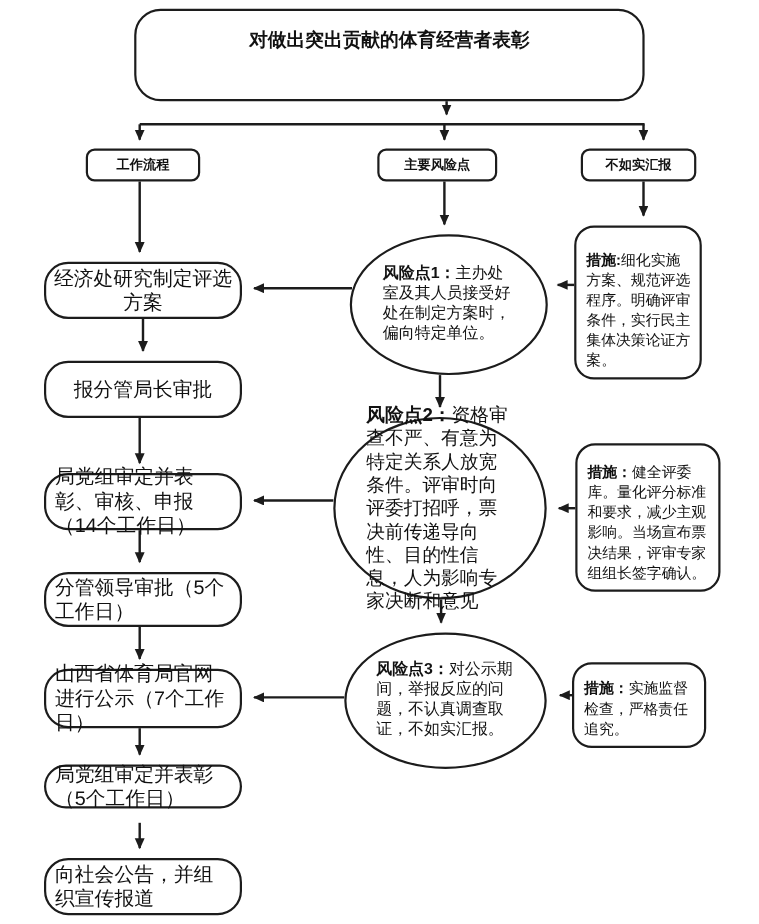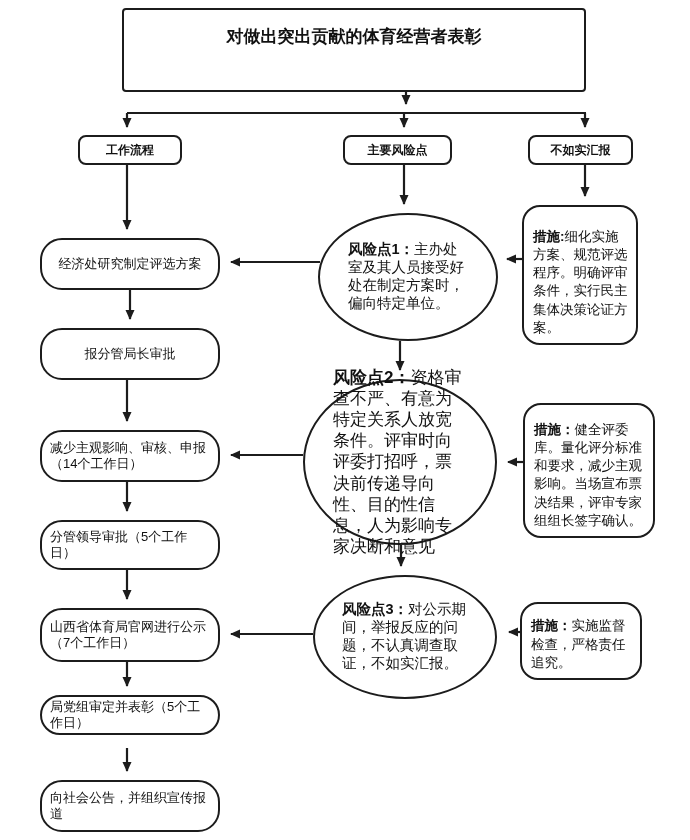--- a/index.html
+++ b/index.html
@@ -19,7 +19,7 @@
     font-size:13px;line-height:1.25;color:#111111;
   }
   .title-box{
-    border-radius:4px;justify-content:center;text-align:center;
+    border-radius:24px;justify-content:center;text-align:center;
     font-weight:bold;font-size:17px;padding:0 30px 26px 30px;
   }
   .header-box{

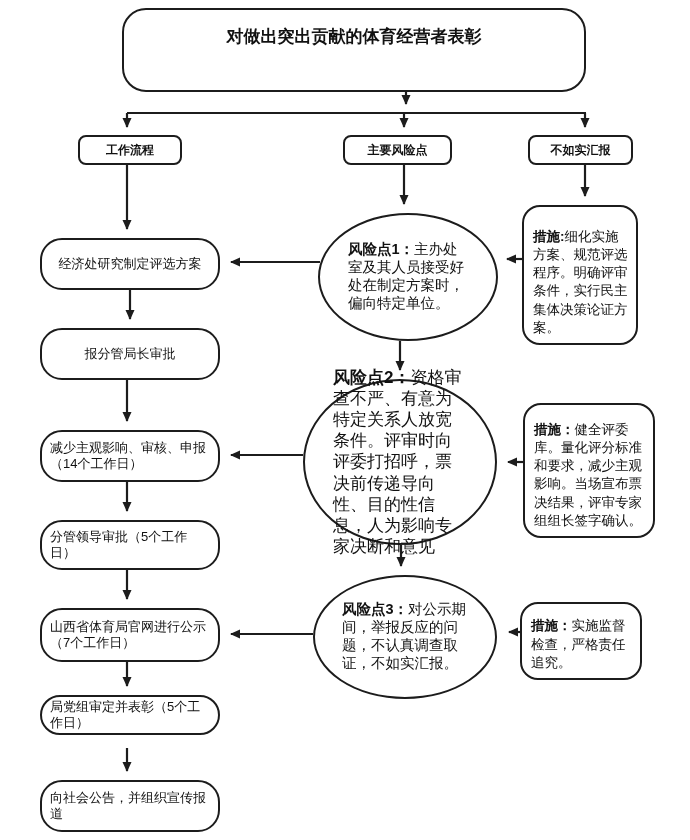--- a/index.html
+++ b/index.html
@@ -16,7 +16,7 @@
     position:absolute;box-sizing:border-box;
     border:2px solid #1c1c1c;border-radius:22px;background:#ffffff;
     display:flex;align-items:center;
-    font-size:13px;line-height:1.25;color:#111111;
+    font-size:18px;line-height:1.25;color:#111111;
   }
   .title-box{
     border-radius:24px;justify-content:center;text-align:center;

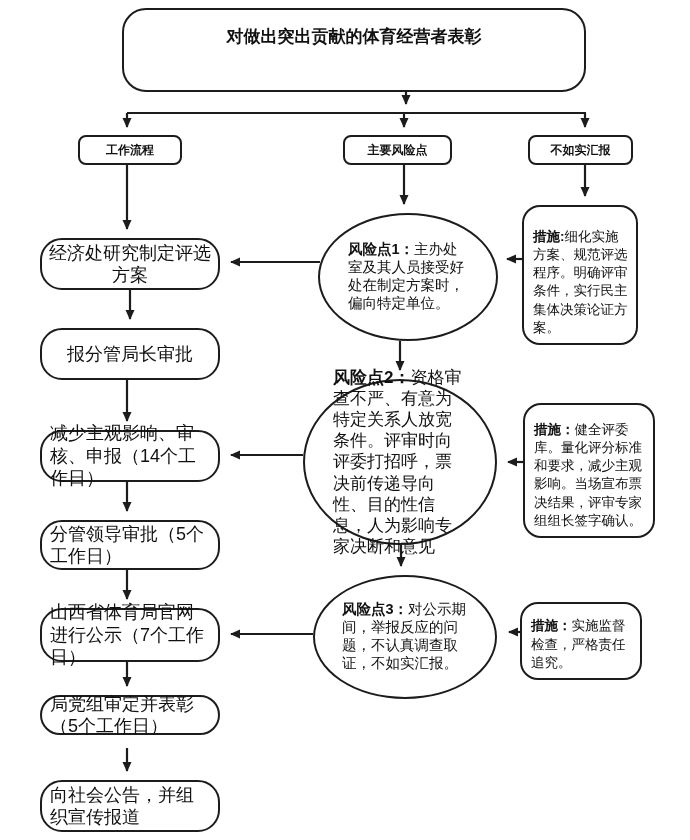--- a/index.html
+++ b/index.html
@@ -106,7 +106,7 @@
     <span>报分管局长审批</span>
   </div>
   <div class="node pbox" style="left:40px;top:430px;width:180px;height:52px;">
-    <span>减少主观影响、审核、申报（14个工作日）</span>
+    <span>局党组审定并表彰、审核、申报（14个工作日）</span>
   </div>
   <div class="node pbox" style="left:40px;top:520px;width:180px;height:50px;">
     <span>分管领导审批（5个工作日）</span>

